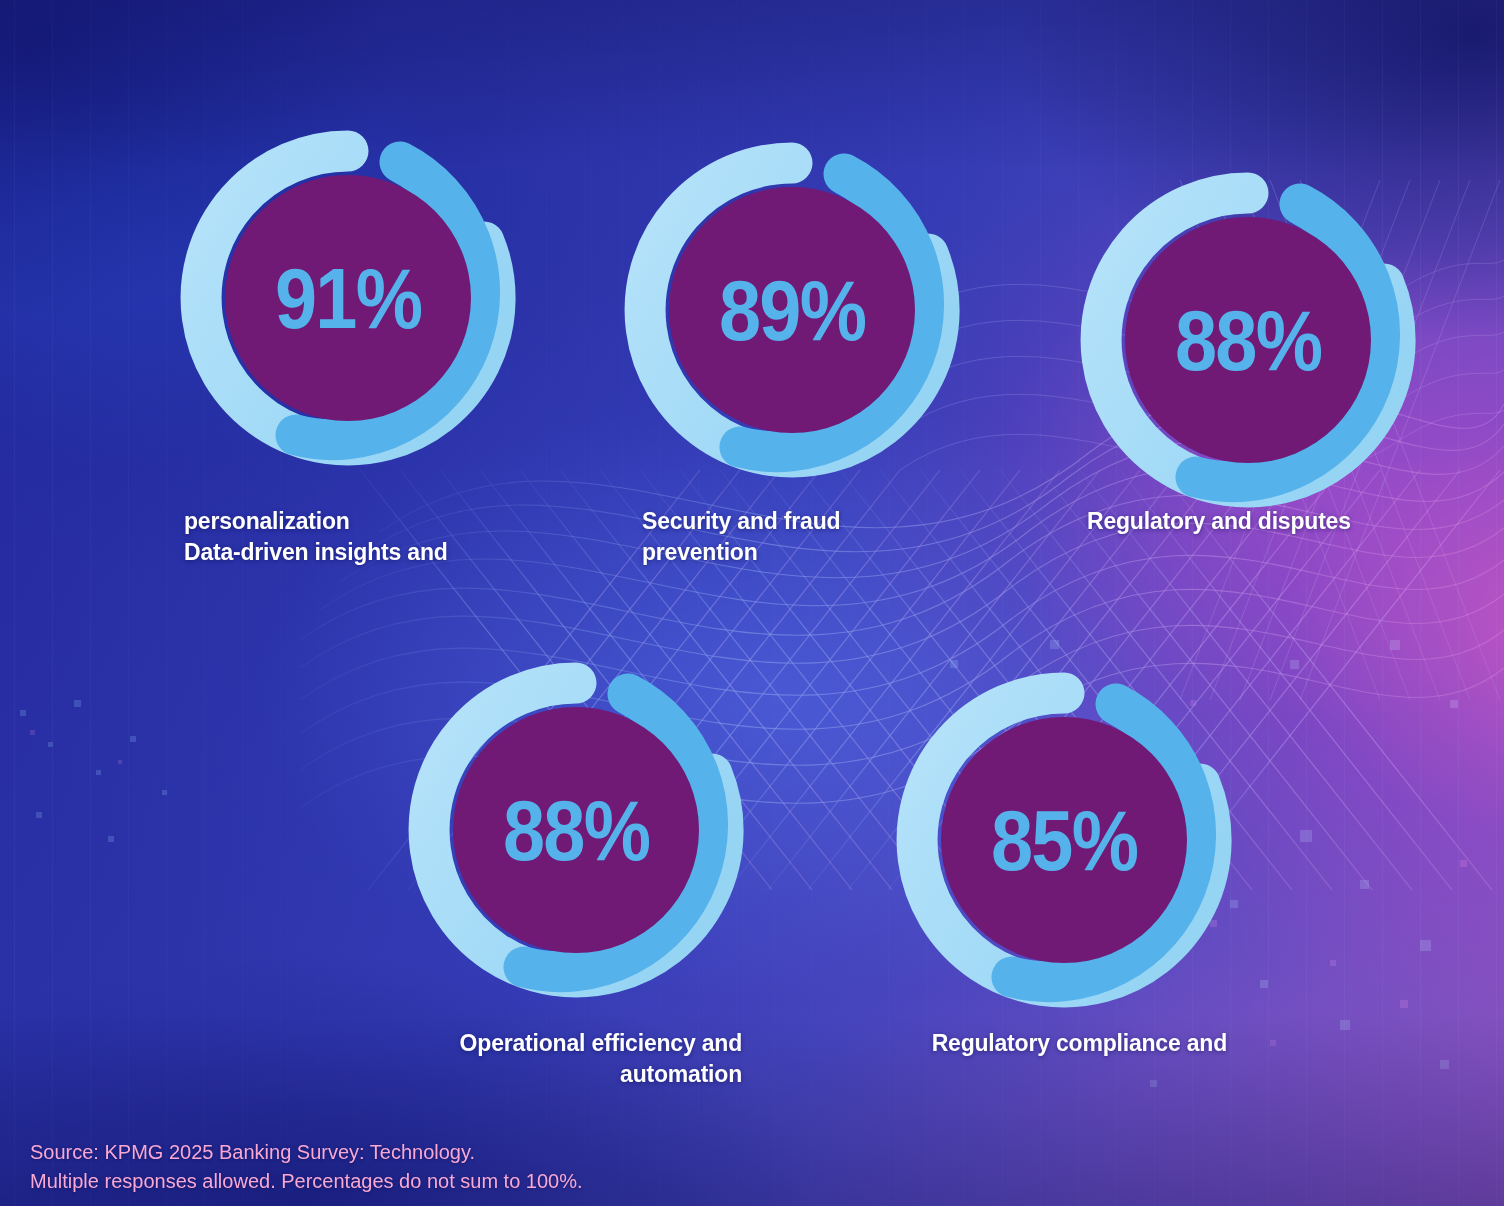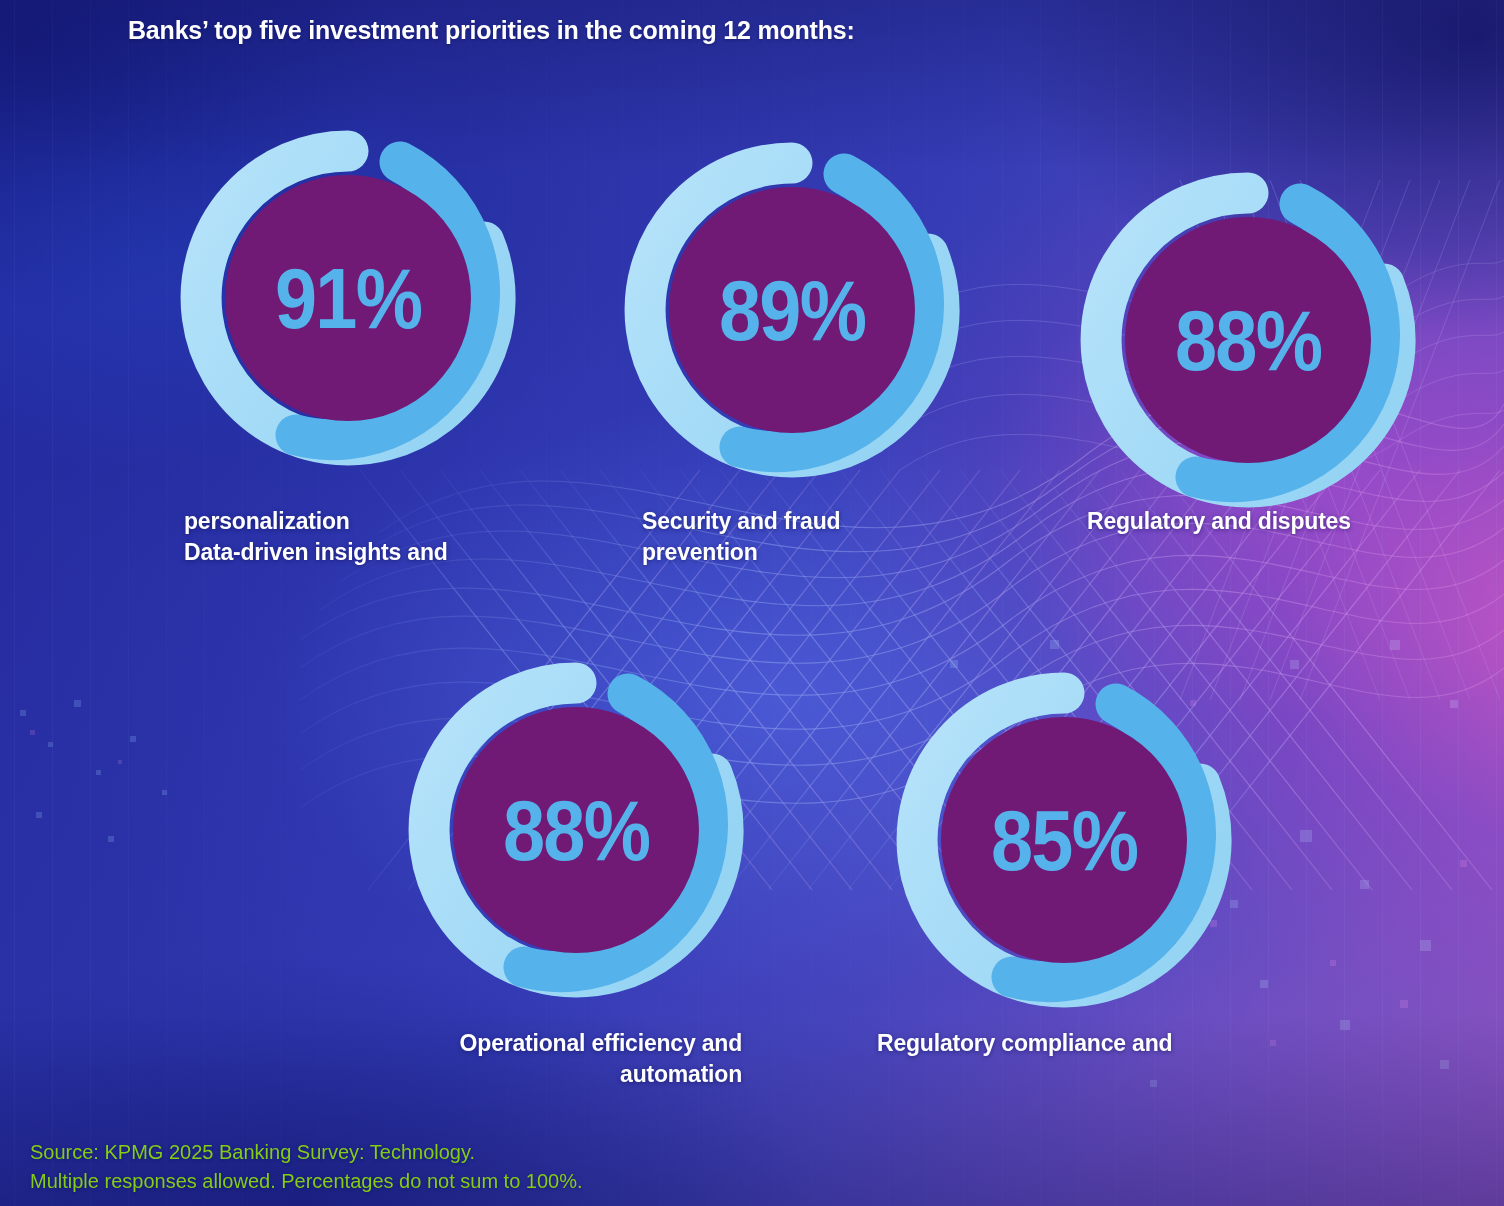--- a/index.html
+++ b/index.html
@@ -268,7 +268,6 @@
   <div class="bg-layer bg-streaks"></div>
   <div class="bg-layer bg-vignette"></div>
 
-  <div class="title">Banks’ top five investment priorities in the coming 12 months:</div>
 
   <div class="donut-wrap" style="left:168px; top:118px;">
     <div class="donut">

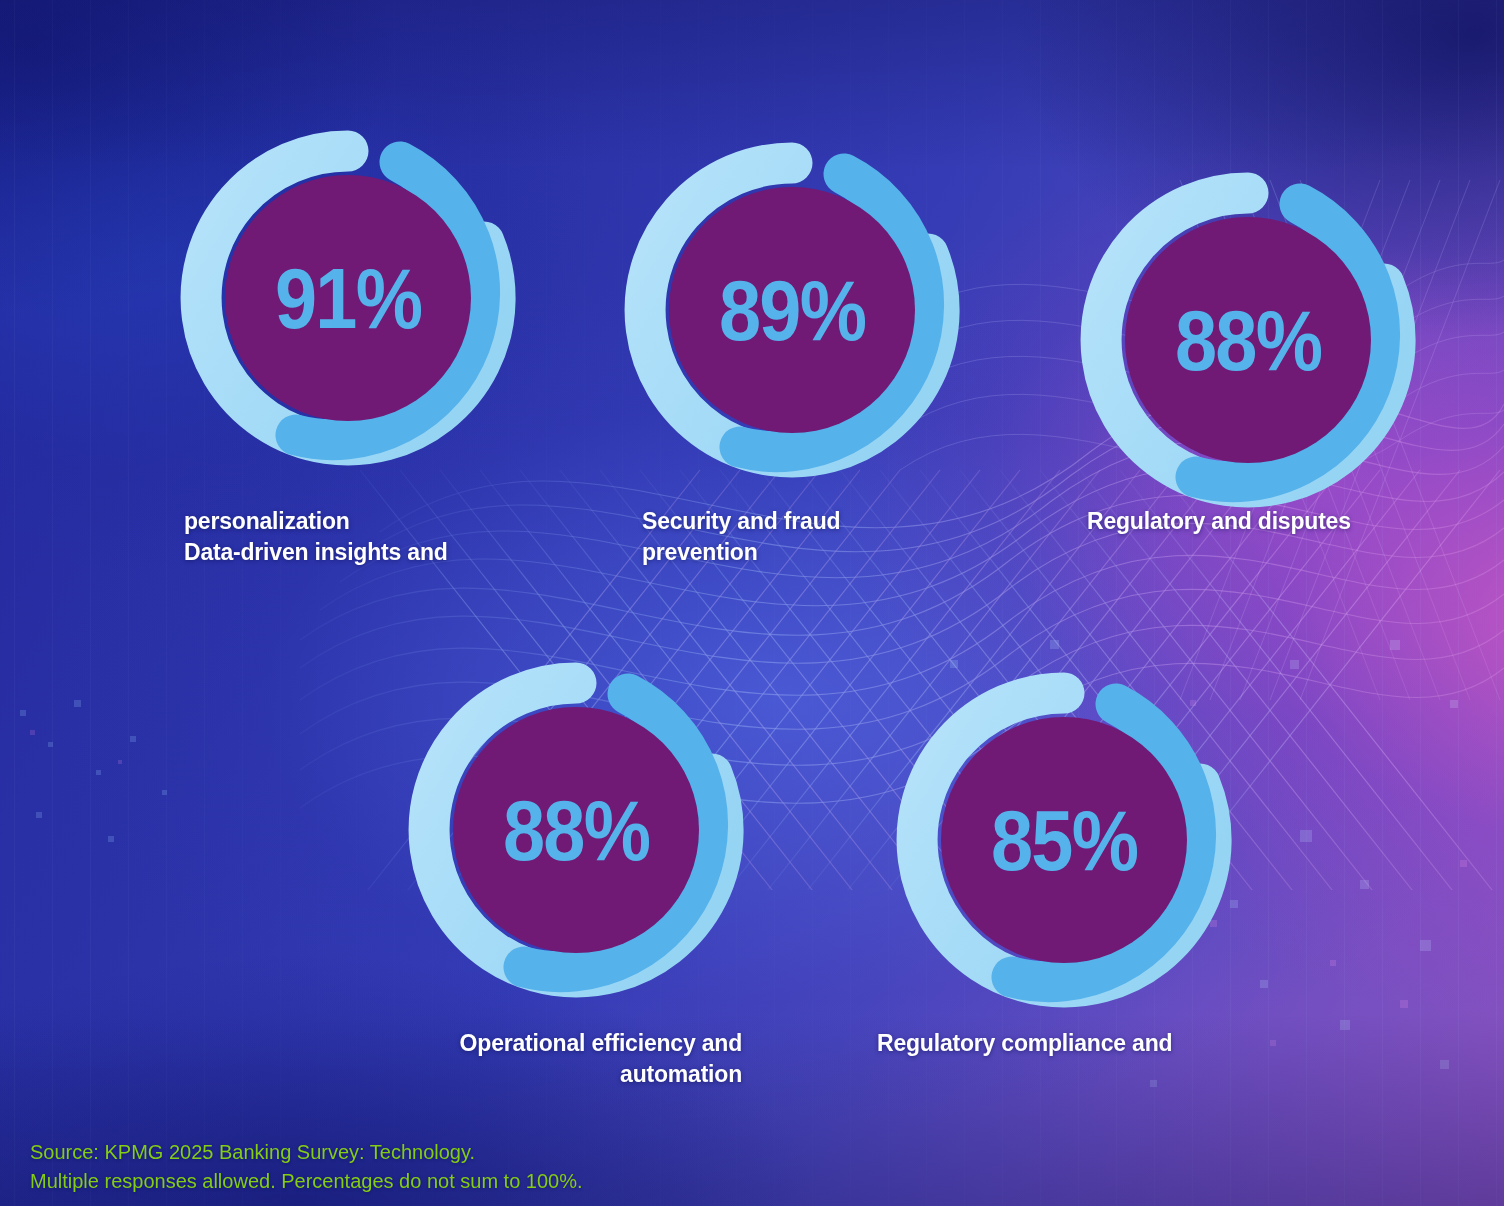--- a/index.html
+++ b/index.html
@@ -372,7 +372,7 @@
         <span class="donut-value">85%</span>
       </div>
     </div>
-    <div class="donut-label" style="left:-7px; top:368px;">
+    <div class="donut-label" style="left:-7px; top:368px;text-align:right;">
       <div>Regulatory compliance and</div>
     </div>
   </div>

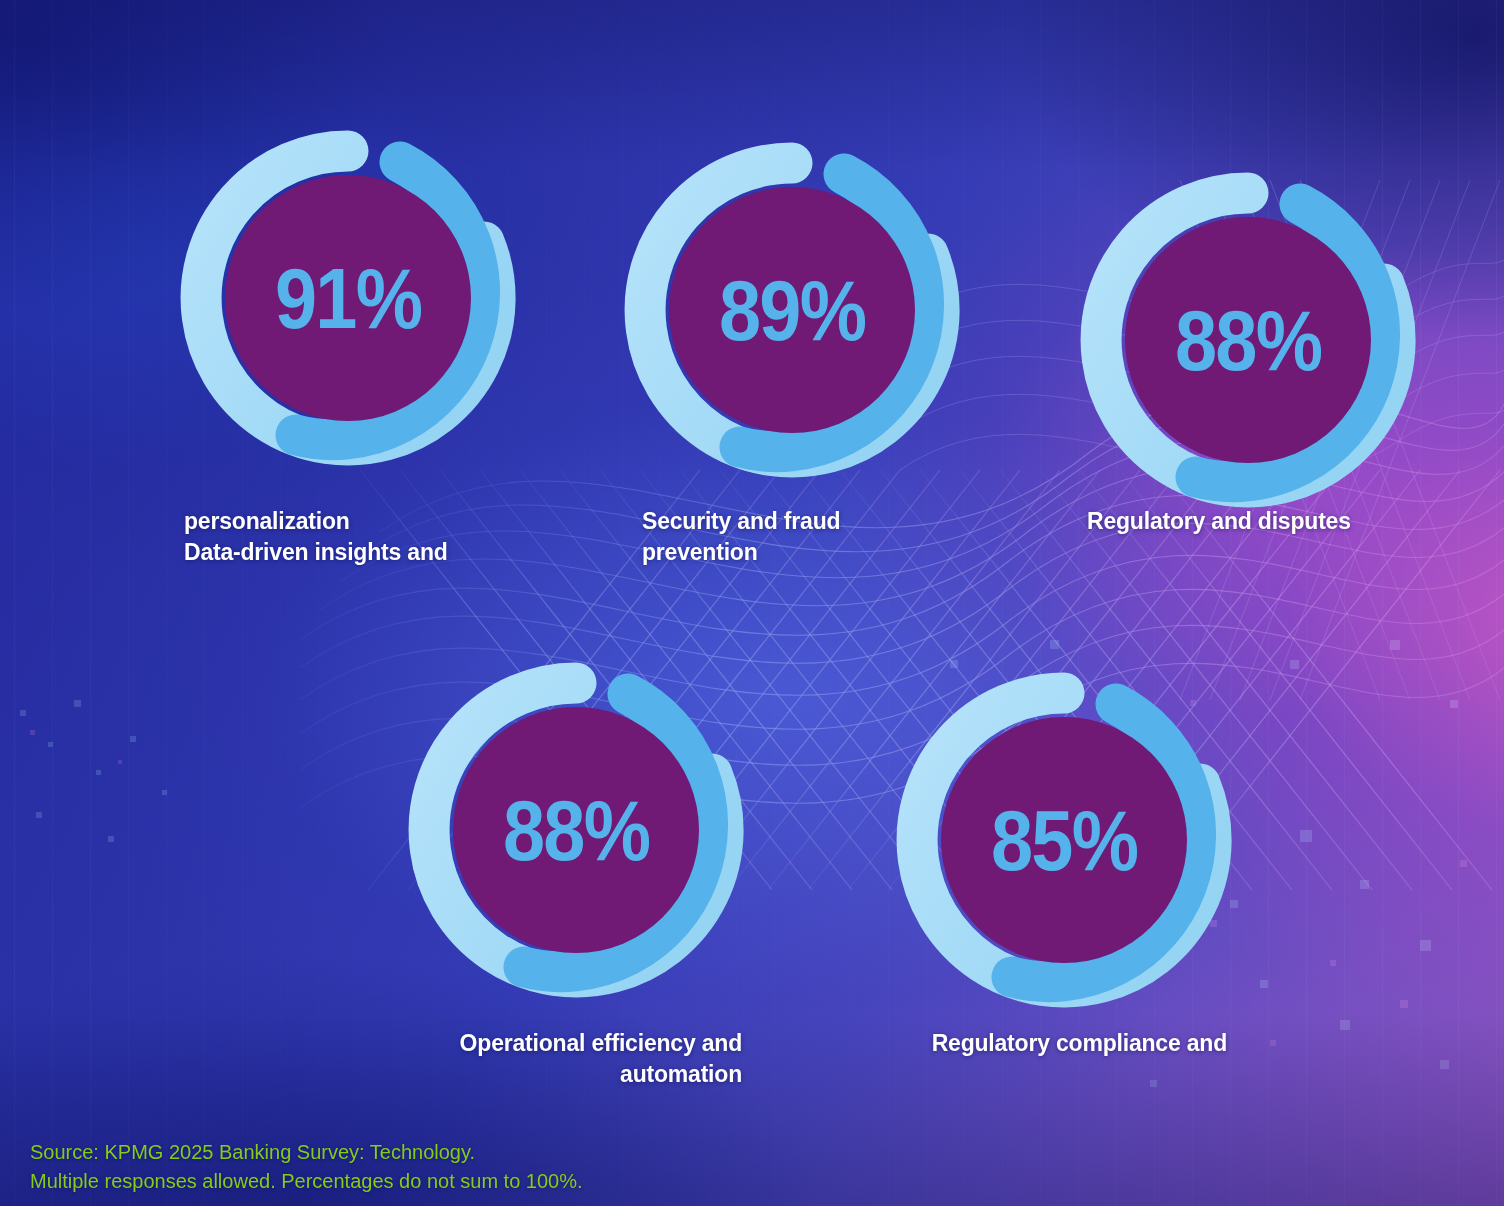--- a/index.html
+++ b/index.html
@@ -112,7 +112,7 @@
   .source {
     position: absolute;
     left: 30px; bottom: 10px;
-    color: #84cc16;
+    color: #f9a8d4;
     font-size: 20px;
     font-weight: normal;
     line-height: 1.45;

